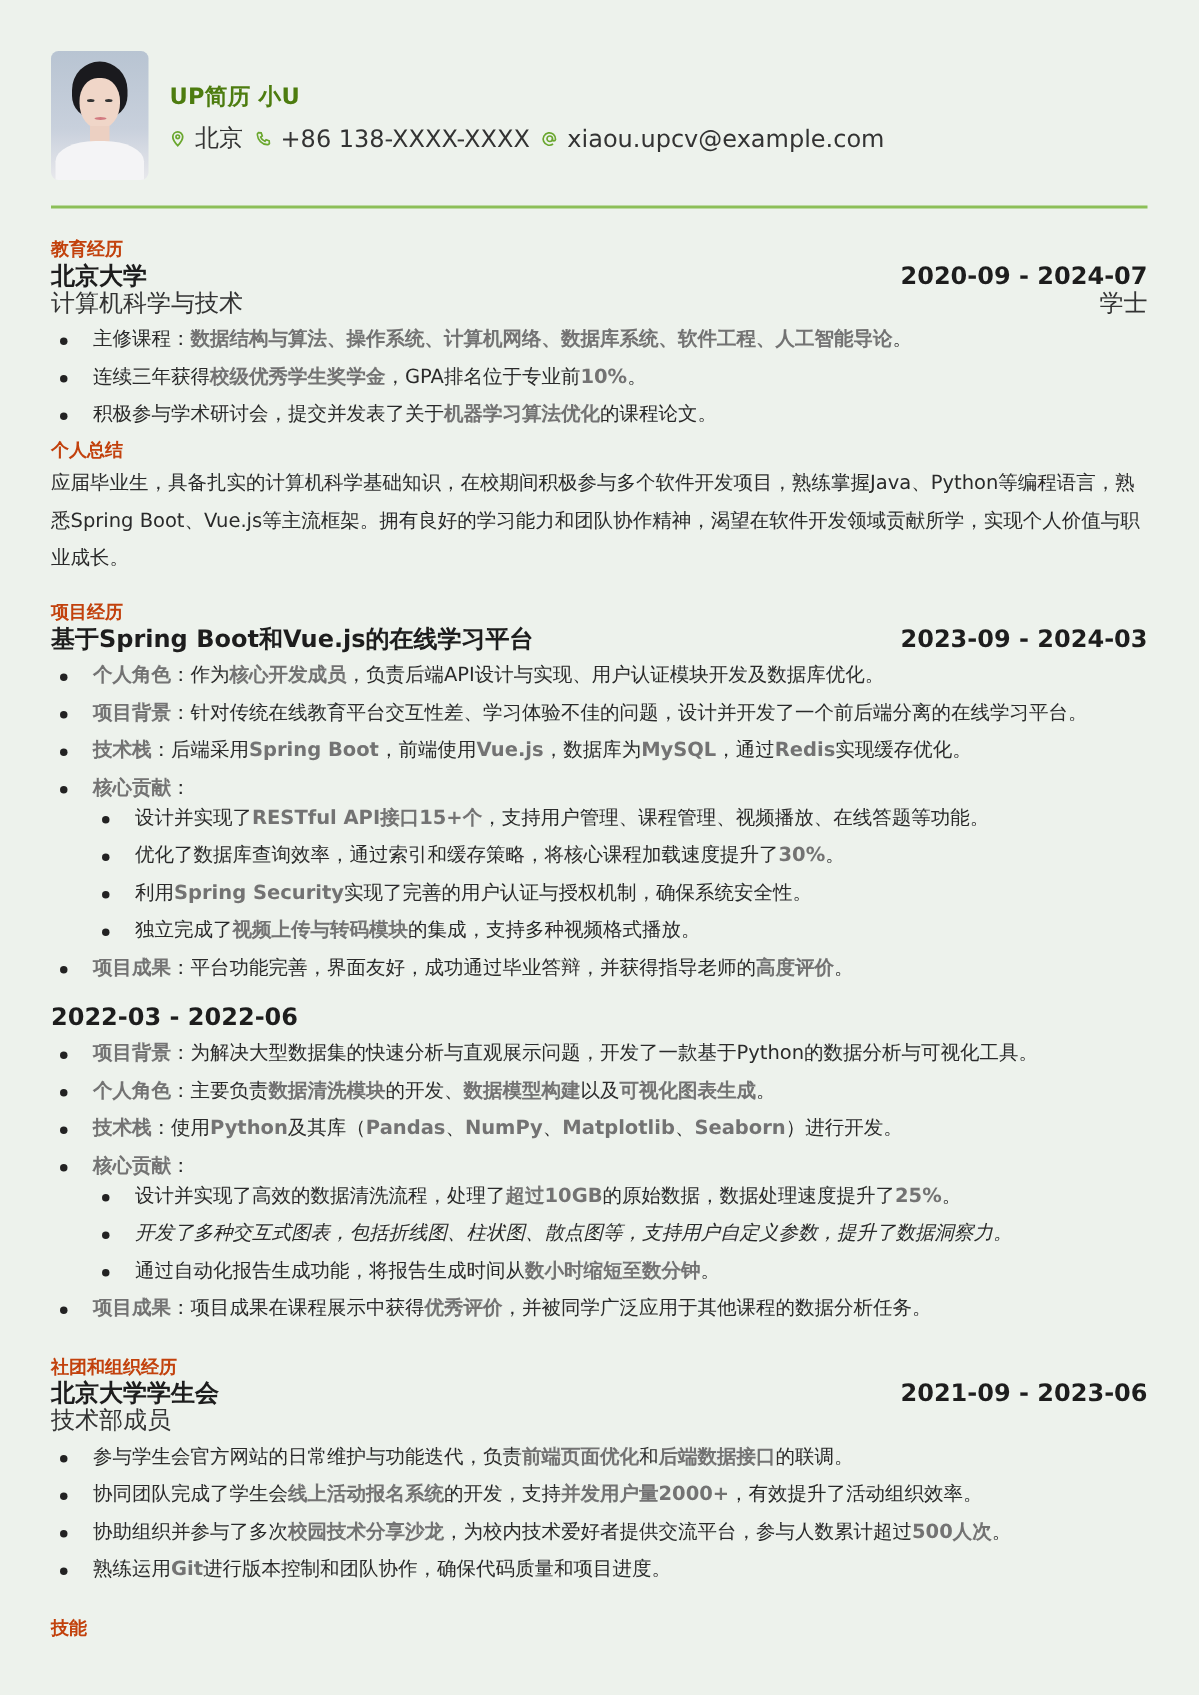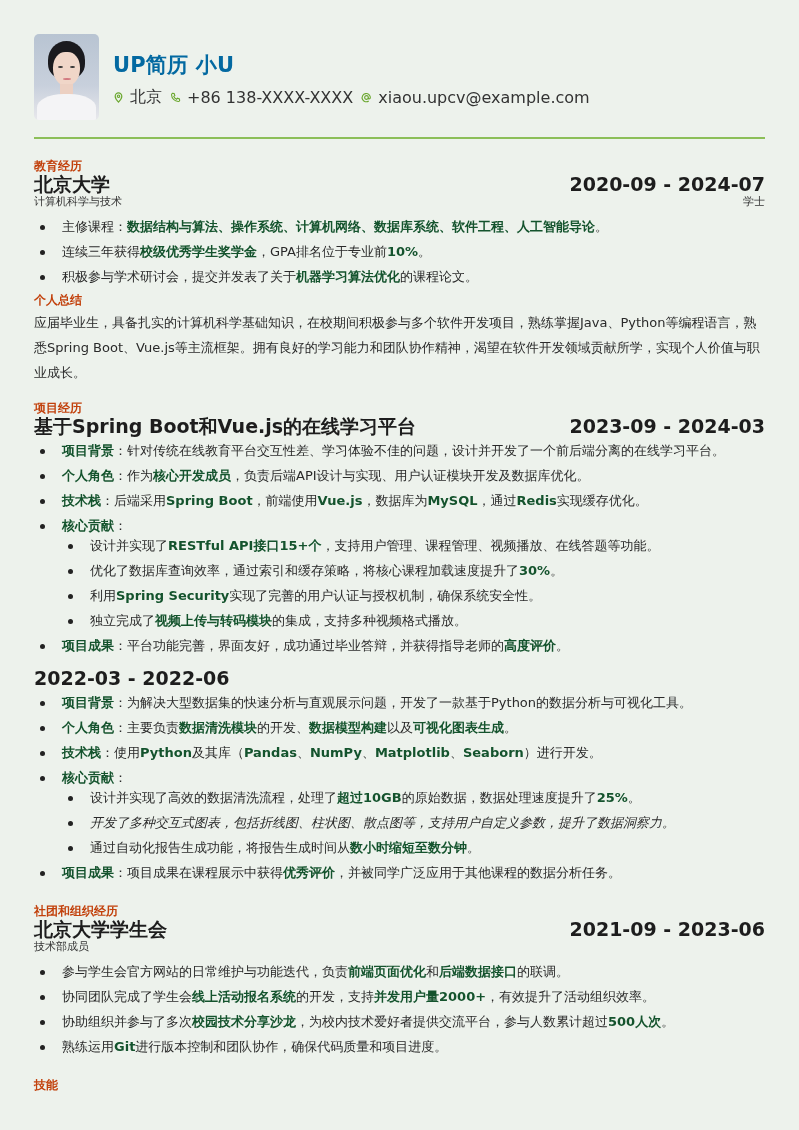--- a/index.html
+++ b/index.html
@@ -26,7 +26,7 @@
     .photo .neck { position: absolute; left: 26px; top: 50px; width: 13px; height: 12px; background: #ecd0c2; }
     .photo .body { position: absolute; left: 3px; top: 60px; width: 59px; height: 30px; background: #f4f4f6; border-radius: 45% 45% 0 0; }
     .header-info { margin-left: 14px; }
-    .name { font-size: 21px; font-weight: bold; color: #0369a1; margin-top: 4px; letter-spacing: 0.2px; }
+    .name { font-size: 15px; font-weight: bold; color: #4d7c0f; margin-top: 4px; letter-spacing: 0.2px; }
     .contacts { display: flex; align-items: center; margin-top: 8px; font-size: 16px; color: #333; }
     .contact { display: flex; align-items: center; margin-right: 8px; }
     .contact svg { width: 11px; height: 11px; margin-right: 6px; }

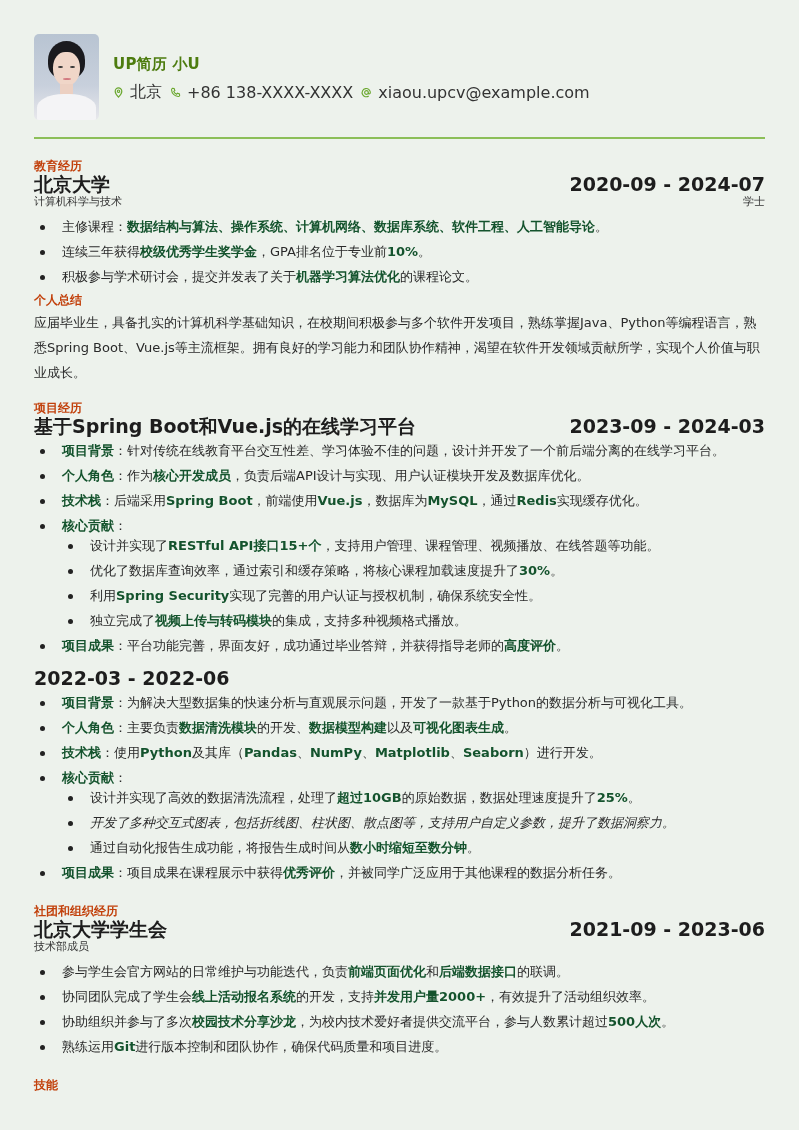--- a/index.html
+++ b/index.html
@@ -33,7 +33,7 @@
     .divider { height: 2px; background: #8cbf58; margin-top: 17px; width: 731px; }
 
     .section-title { color: #c2410c; font-weight: bold; font-size: 12px; line-height: 18px; }
-    .entry-head { display: flex; justify-content: space-between; font-weight: bold; font-size: 19px; line-height: 18px; color: #1d1d1d; }
+    .entry-head { display: flex; justify-content: space-between; font-weight: bold; font-size: 16px; line-height: 18px; color: #1d1d1d; }
     .entry-sub { display: flex; justify-content: space-between; font-size: 11px; line-height: 18px; color: #333; }
     ul.bullets { list-style: none; }
     ul.bullets > li { position: relative; padding-left: 28px; line-height: 19px; margin-top: 6px; font-size: 13px; color: #2a2a2a; }

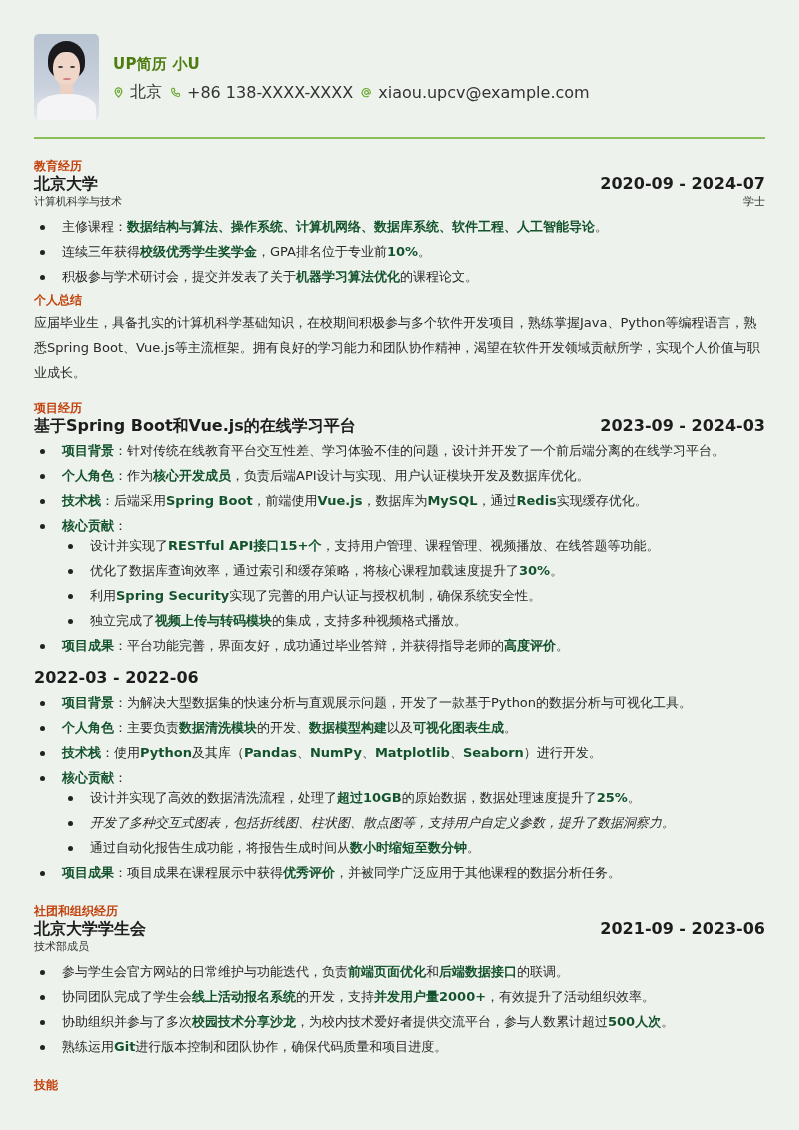--- a/index.html
+++ b/index.html
@@ -34,7 +34,7 @@
 
     .section-title { color: #c2410c; font-weight: bold; font-size: 12px; line-height: 18px; }
     .entry-head { display: flex; justify-content: space-between; font-weight: bold; font-size: 16px; line-height: 18px; color: #1d1d1d; }
-    .entry-sub { display: flex; justify-content: space-between; font-size: 11px; line-height: 18px; color: #333; }
+    .entry-sub { display: flex; justify-content: space-between; font-size: 16px; line-height: 18px; color: #333; }
     ul.bullets { list-style: none; }
     ul.bullets > li { position: relative; padding-left: 28px; line-height: 19px; margin-top: 6px; font-size: 13px; color: #2a2a2a; }
     ul.bullets > li::before { content: ""; position: absolute; left: 6px; top: 8px; width: 5px; height: 5px; background: #222; border-radius: 50%; }

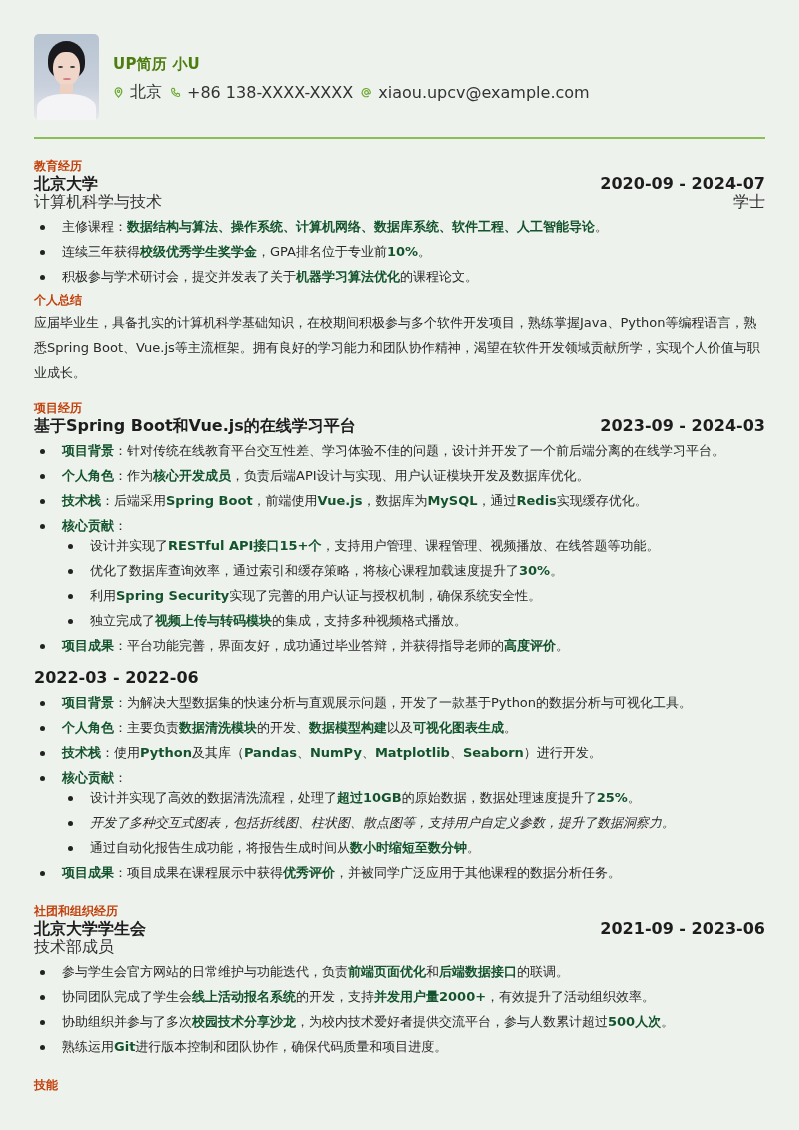--- a/index.html
+++ b/index.html
@@ -40,7 +40,7 @@
     ul.bullets > li::before { content: ""; position: absolute; left: 6px; top: 8px; width: 5px; height: 5px; background: #222; border-radius: 50%; }
     ul.sub > li { padding-left: 28px; }
     ul.sub > li::before { left: 6px; }
-    b { font-weight: bold; color: #14532d; }
+    b { font-weight: bold; color: #737373; }
     .para { font-size: 13px; line-height: 25px; color: #2a2a2a; }
   </style>
 </head>

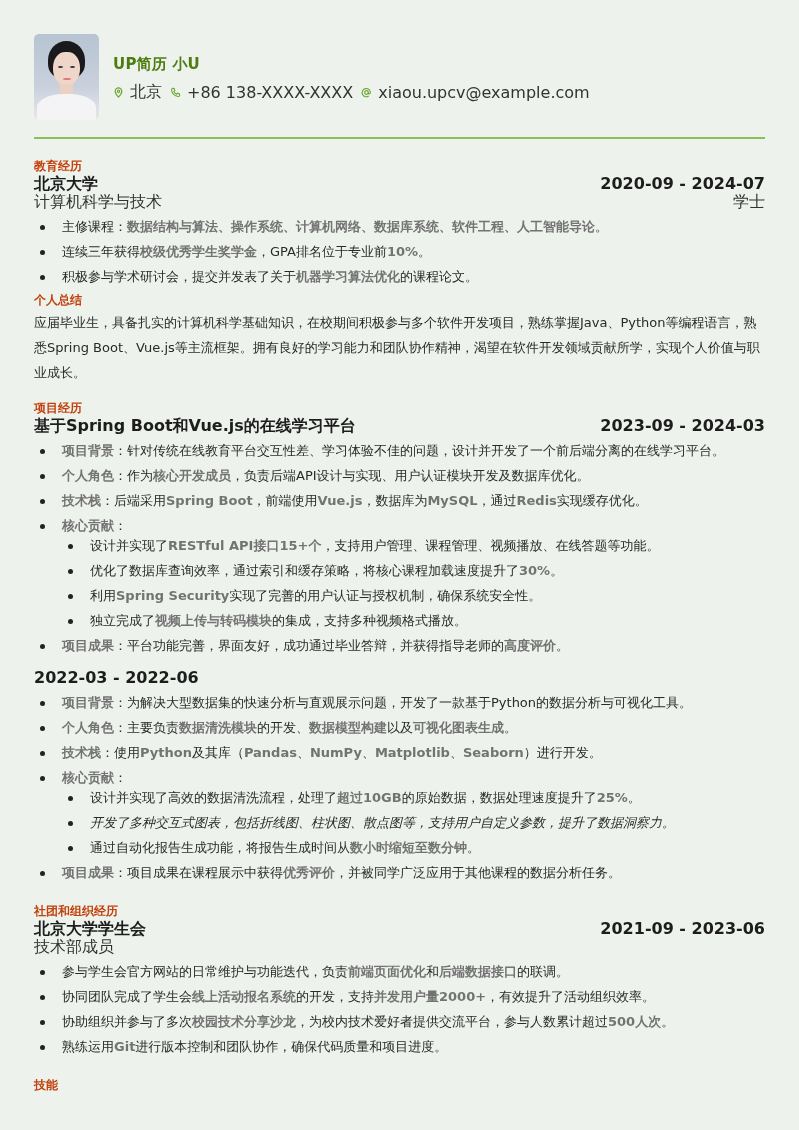--- a/index.html
+++ b/index.html
@@ -116,8 +116,8 @@
             <span>2023-09 - 2024-03</span>
           </div>
           <ul class="bullets">
+            <li><b>个人角色</b>：作为<b>核心开发成员</b>，负责后端API设计与实现、用户认证模块开发及数据库优化。</li>
             <li><b>项目背景</b>：针对传统在线教育平台交互性差、学习体验不佳的问题，设计并开发了一个前后端分离的在线学习平台。</li>
-            <li><b>个人角色</b>：作为<b>核心开发成员</b>，负责后端API设计与实现、用户认证模块开发及数据库优化。</li>
             <li><b>技术栈</b>：后端采用<b>Spring Boot</b>，前端使用<b>Vue.js</b>，数据库为<b>MySQL</b>，通过<b>Redis</b>实现缓存优化。</li>
             <li><b>核心贡献</b>：<ul class="bullets sub">
                 <li style="margin-top: 1px;">设计并实现了<b>RESTful API接口15+个</b>，支持用户管理、课程管理、视频播放、在线答题等功能。</li>

